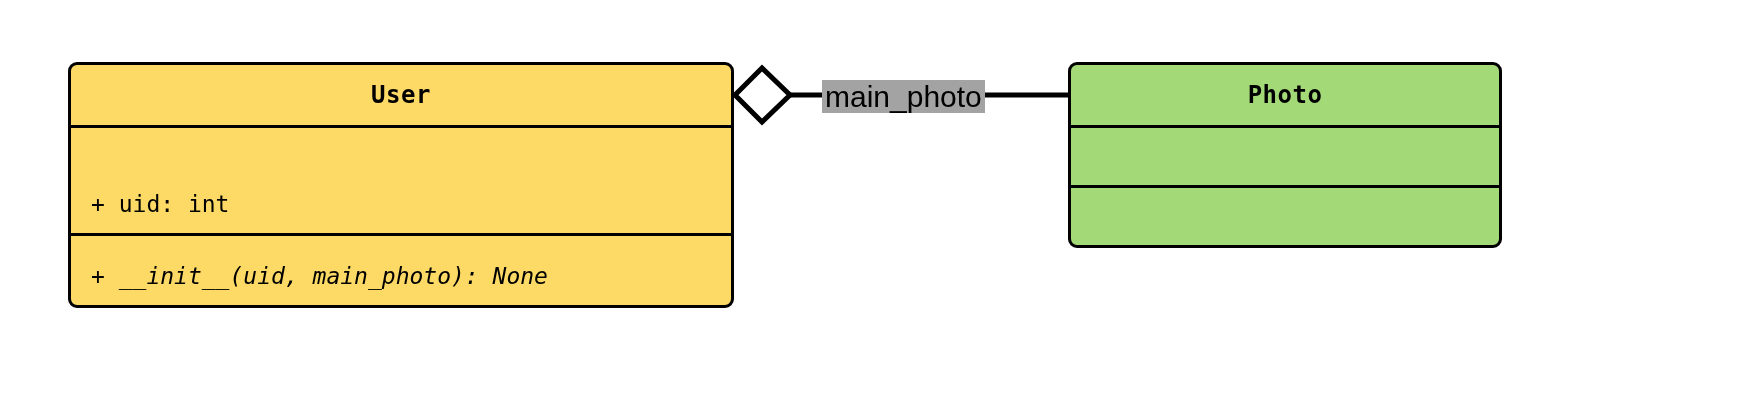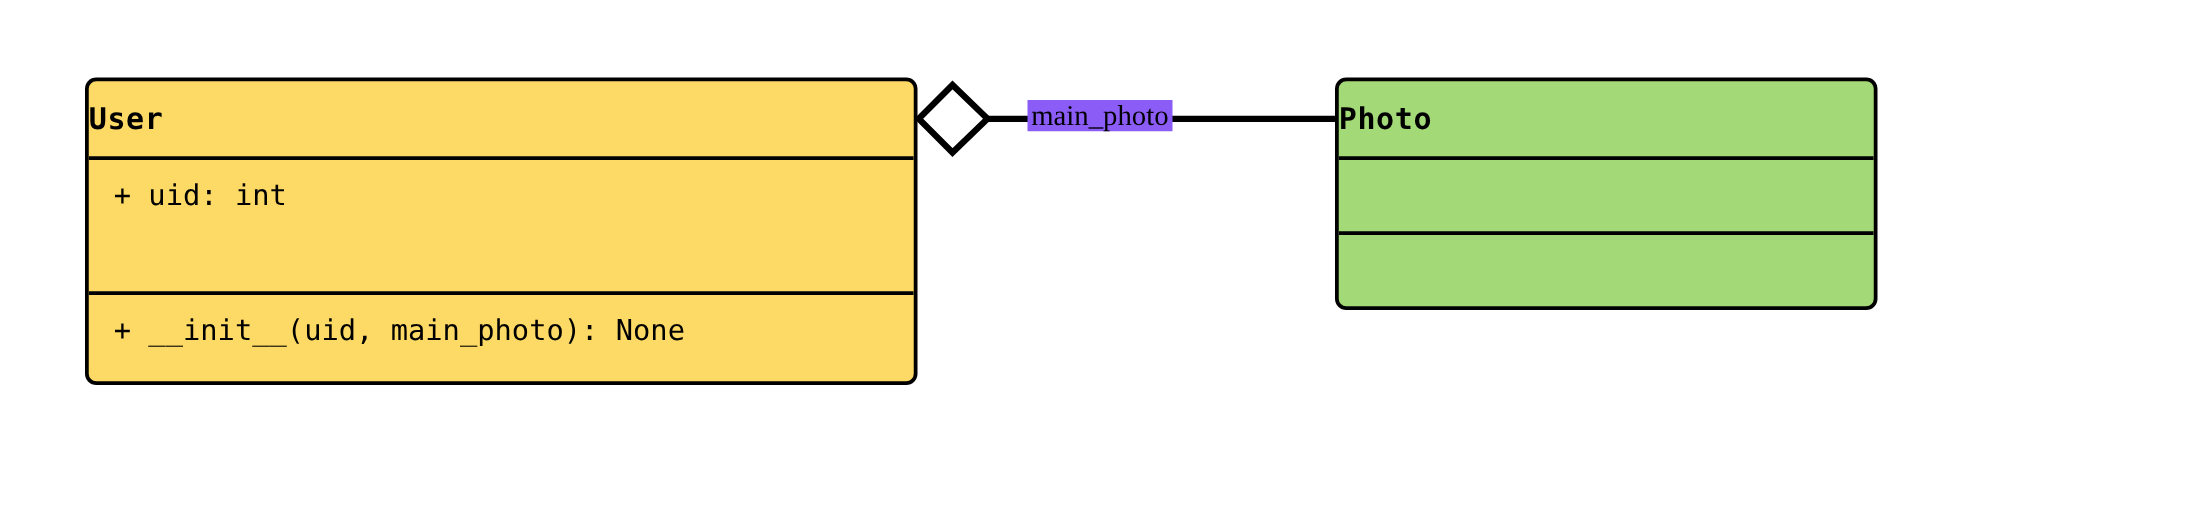--- a/index.html
+++ b/index.html
@@ -56,6 +56,7 @@
   .compartment.title {
     display: flex;
     align-items: center;
+    justify-content: center;
   }
   .user-class .compartment.title { height: 60px; }
   .photo-class .compartment.title { height: 60px; }

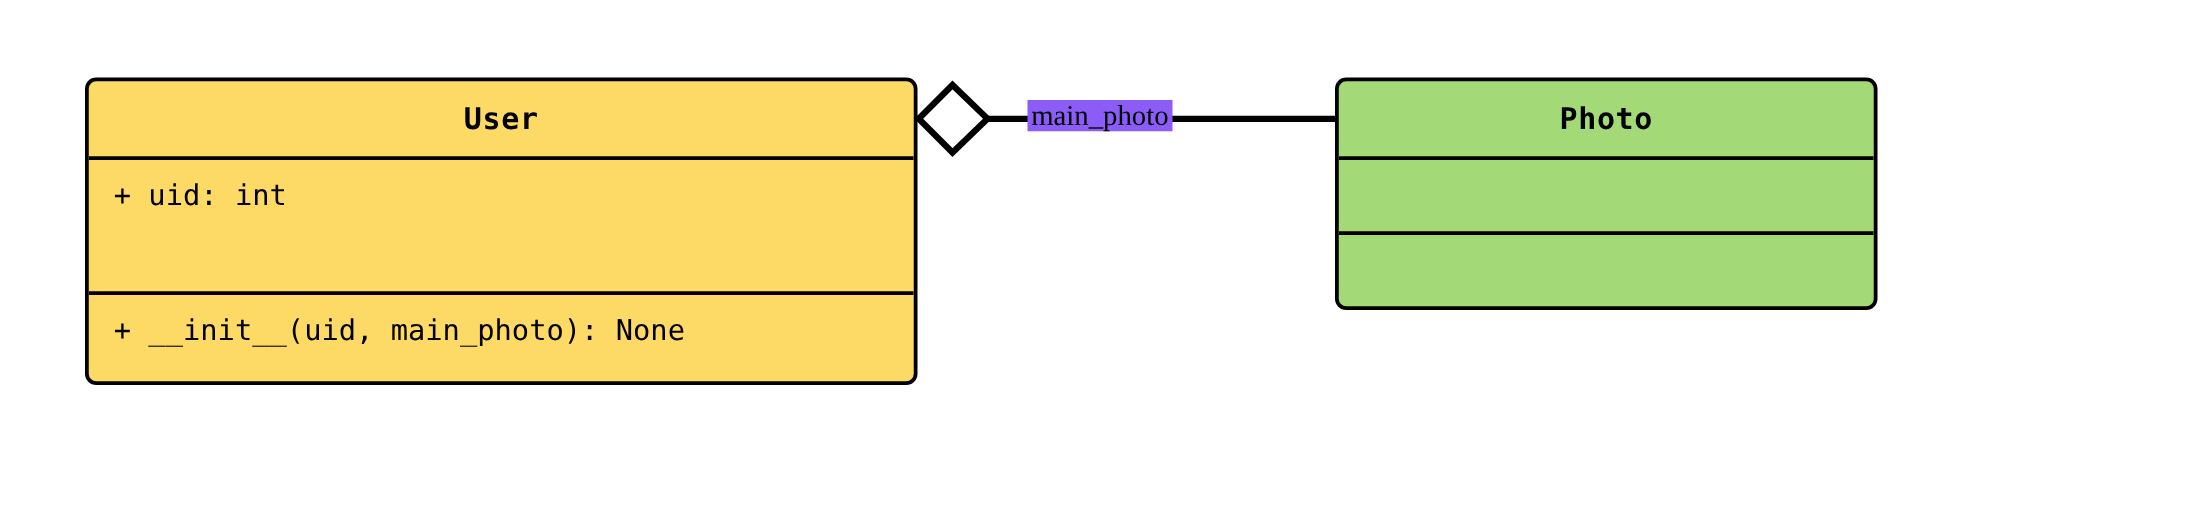--- a/index.html
+++ b/index.html
@@ -104,10 +104,10 @@
     position: absolute;
     left: 822px;
     top: 80px;
-    font-family: Liberation Serif, serif;
-    font-size: 23px;
+    font-family: Liberation Sans, sans-serif;
+    font-size: 30px;
     color: #000000;
-    background: #8b5cf6;
+    background: #a3a3a3;
     padding: 0 3px;
     white-space: pre;
     line-height: 1.1;

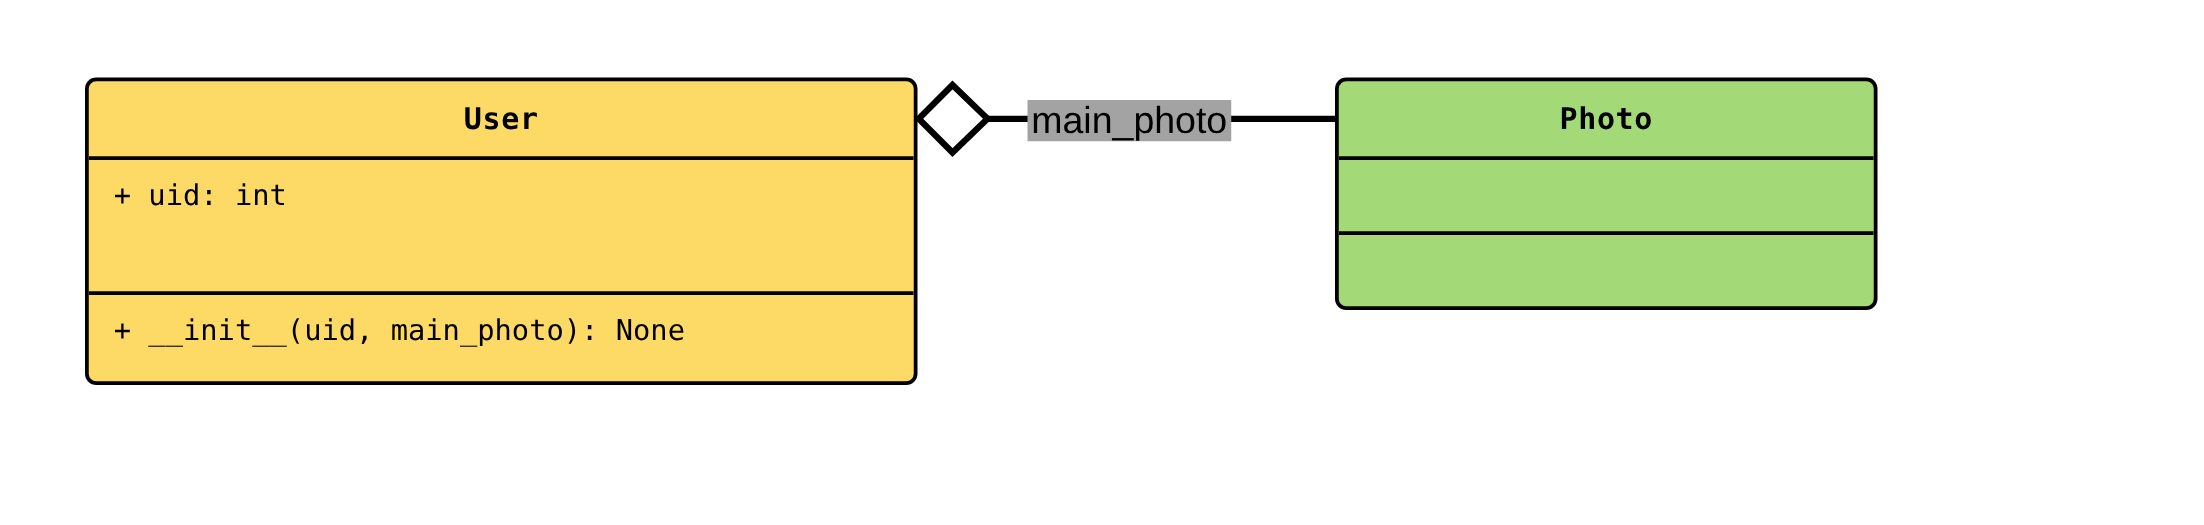--- a/index.html
+++ b/index.html
@@ -75,7 +75,7 @@
     padding: 14px 16px 14px 20px;
     display: flex;
     flex-direction: column;
-    justify-content: flex-start;
+    justify-content: flex-end;
   }
   .user-class .compartment.attributes { height: 108px; }
   .user-class .compartment.methods   { flex: 1 1 auto; }

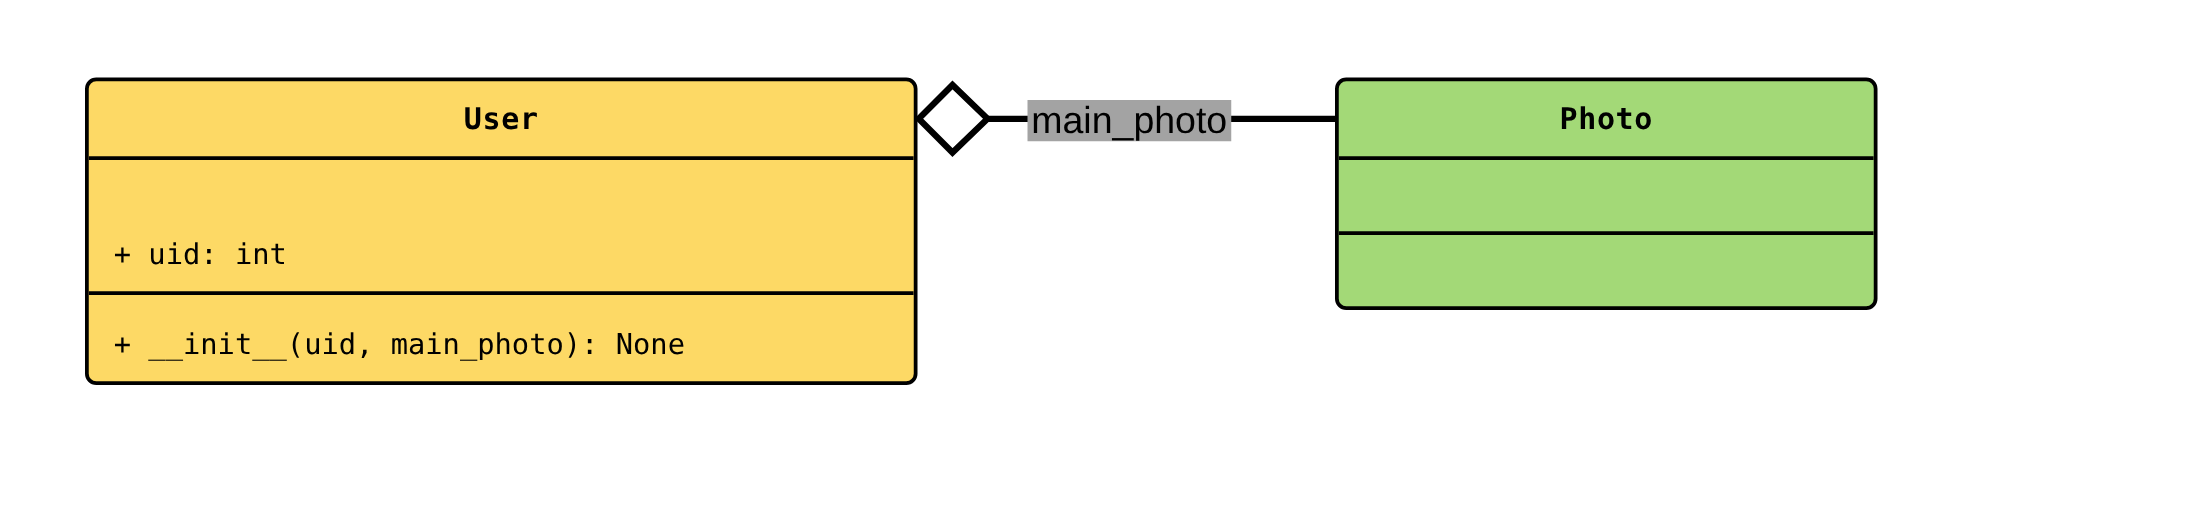--- a/index.html
+++ b/index.html
@@ -78,7 +78,7 @@
     justify-content: flex-end;
   }
   .user-class .compartment.attributes { height: 108px; }
-  .user-class .compartment.methods   { flex: 1 1 auto; }
+  .user-class .compartment.methods   { flex: 1 1 auto; font-style: italic; }
   .photo-class .compartment.attributes { height: 60px; }
   .photo-class .compartment.methods    { flex: 1 1 auto; }
 

